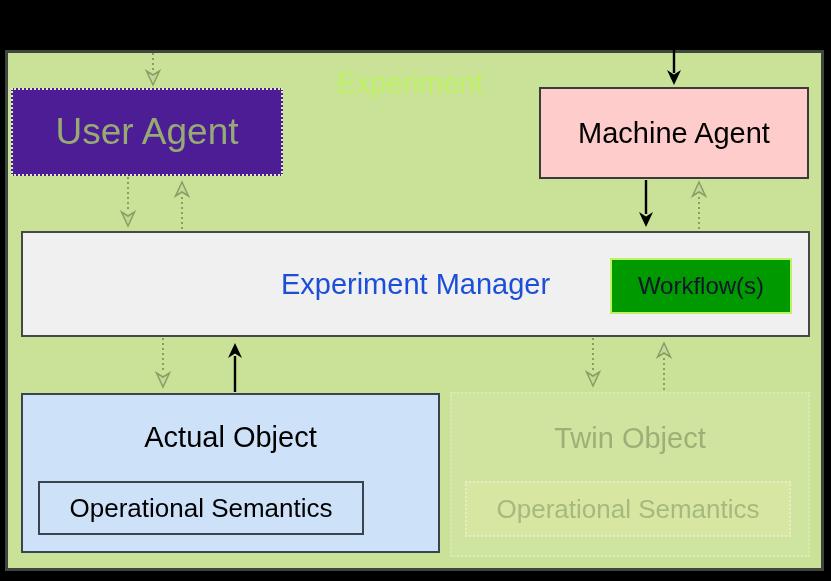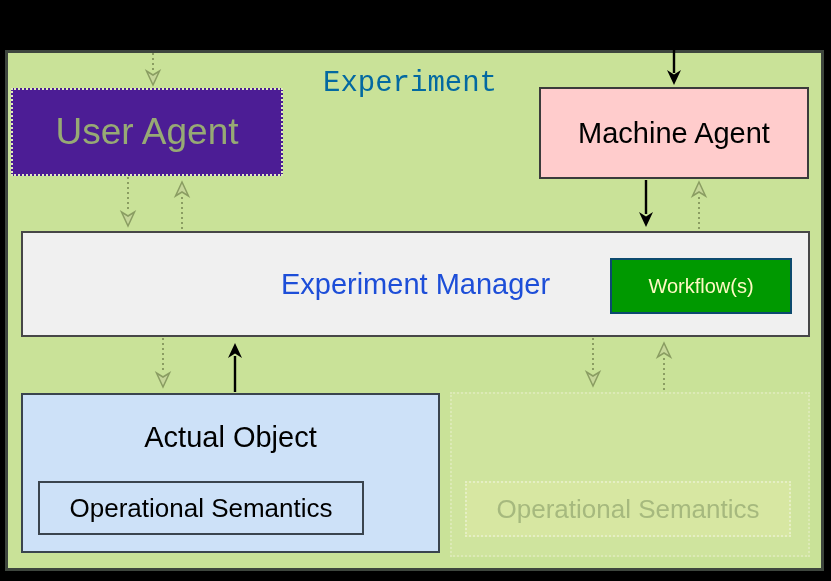--- a/index.html
+++ b/index.html
@@ -16,7 +16,7 @@
   }
   .experiment-title{
     left:285px;top:65px;width:250px;height:36px;
-    font-size:29px;color:#0369a1;font-family:Liberation Mono, monospace;
+    font-size:29px;color:#bef264;
   }
   .node{border:2px solid #3B3B3B;}
   .node-user-agent{

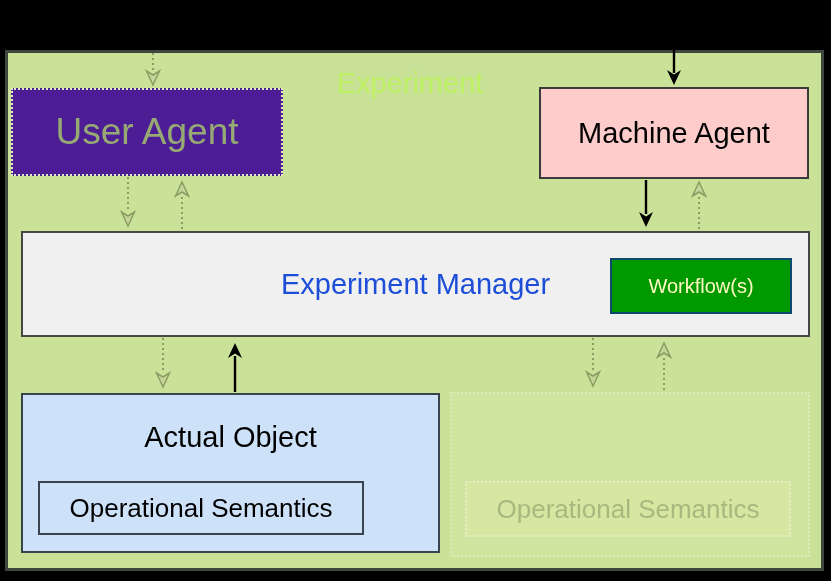--- a/index.html
+++ b/index.html
@@ -36,8 +36,8 @@
   }
   .node-workflow{
     left:610px;top:258px;width:182px;height:56px;
-    background:#009900;border:2px solid #0c4a6e;
-    color:#fef9c3;font-size:20px;
+    background:#009900;border:2px solid #bef264;
+    color:#0f172a;font-size:24px;
   }
   .node-actual-object{
     left:21px;top:393px;width:419px;height:160px;

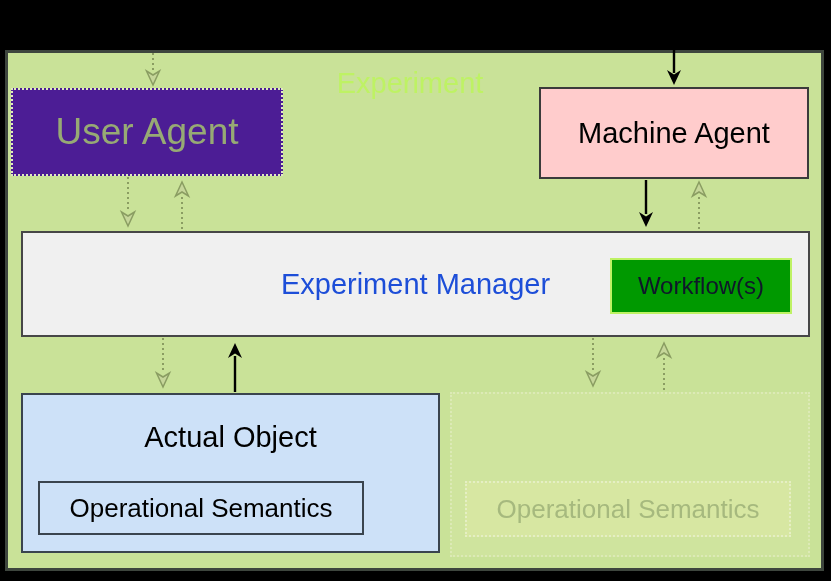--- a/index.html
+++ b/index.html
@@ -104,6 +104,7 @@
   </div>
 
   <div class="abs node node-twin-object">
+    <div class="node-title">Twin Object</div>
     <div class="abs flexc os-box-twin">
       <span>Operational Semantics</span>
     </div>

